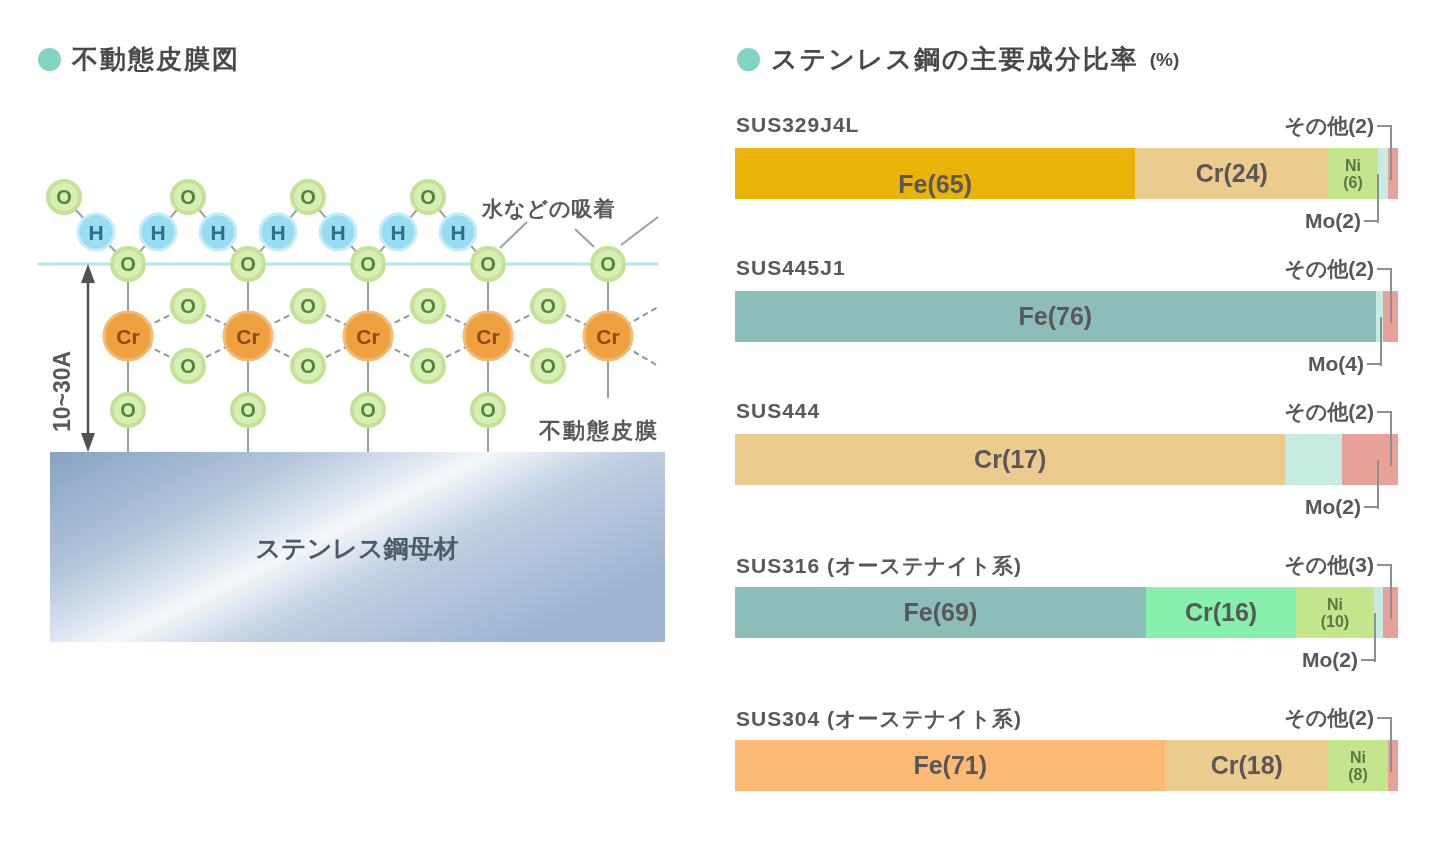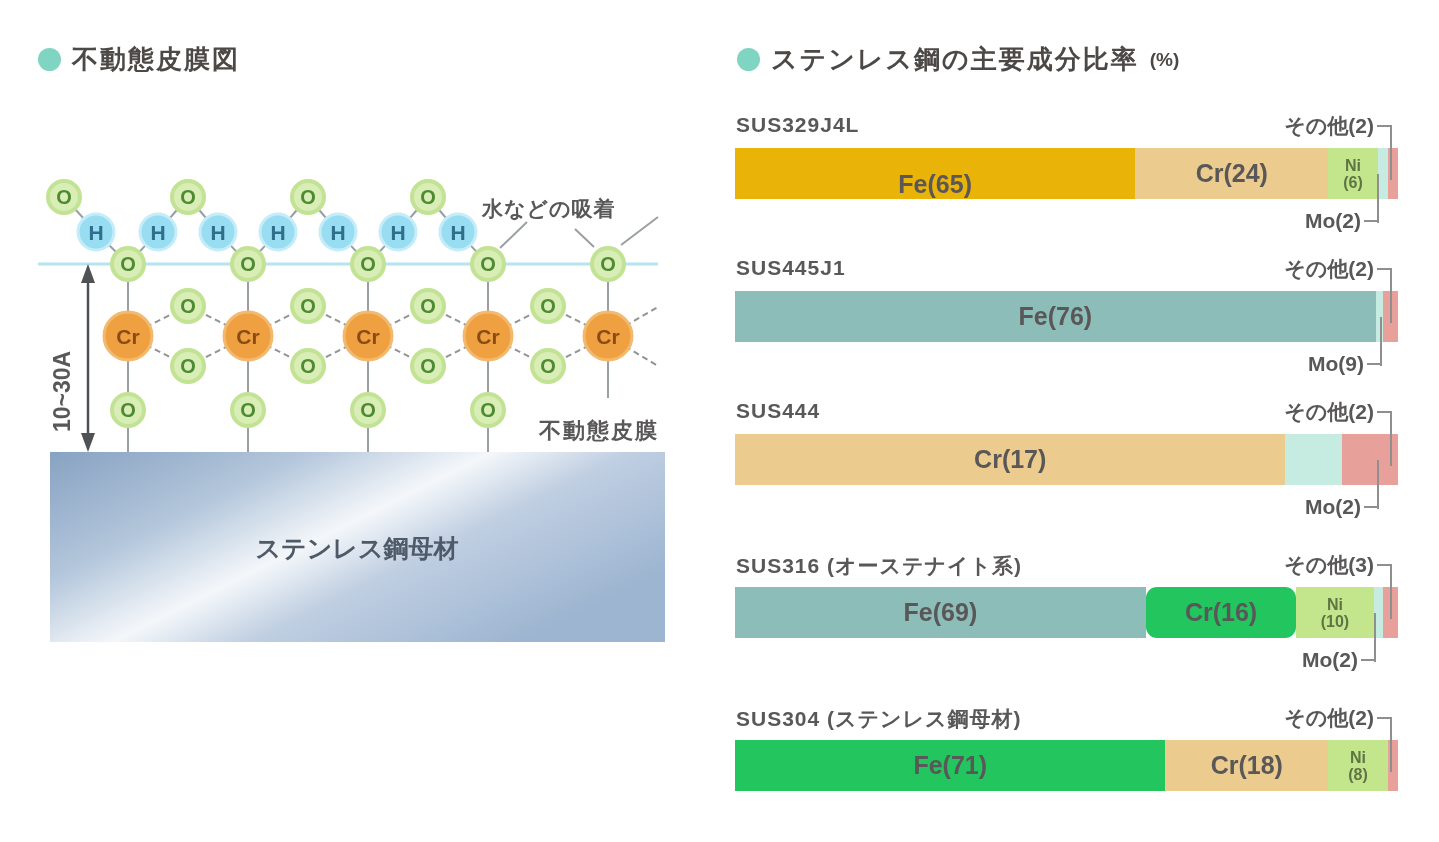--- a/index.html
+++ b/index.html
@@ -230,7 +230,7 @@
       </div>
       <div class="mo-v"></div>
       <div class="mo-wrap">
-        <span class="mo-label">Mo(9)</span>
+        <span class="mo-label">Mo(4)</span>
         <span class="ldash"></span>
       </div>
     </div>

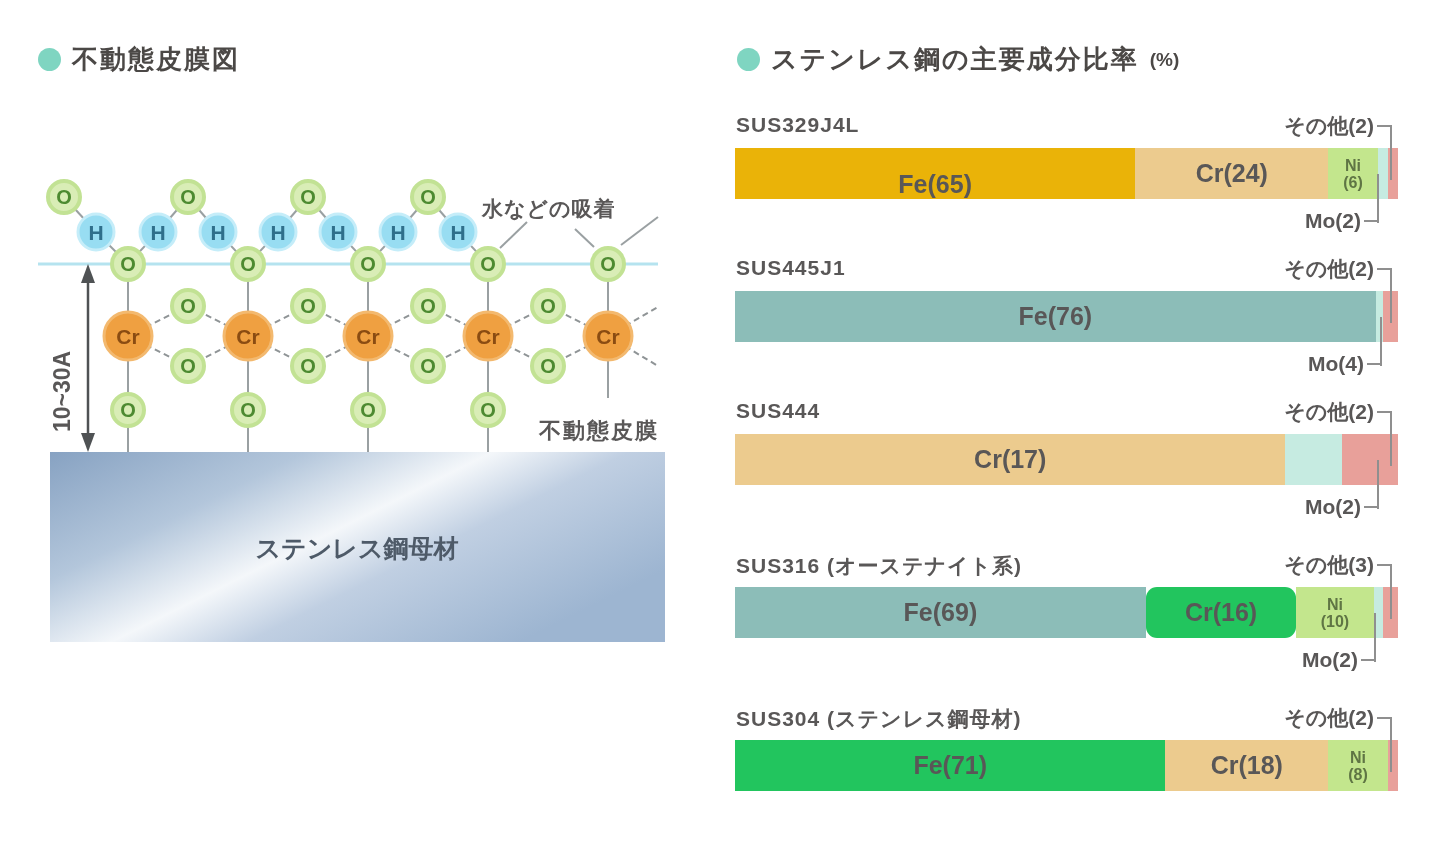--- a/index.html
+++ b/index.html
@@ -267,7 +267,7 @@
         <div class="seg" style="flex-grow: 69; background-color: rgb(140, 189, 184);">
             <span class="seg-label">Fe(69)</span>
           </div>
-        <div class="seg" style="flex-grow: 16; background-color: #22c55e; border-radius: 11px;">
+        <div class="seg" style="flex-grow: 16; background-color: #86efac;">
             <span class="seg-label">Cr(16)</span>
           </div>
         <div class="seg" style="flex-grow: 10; background-color: rgb(195, 230, 141);">

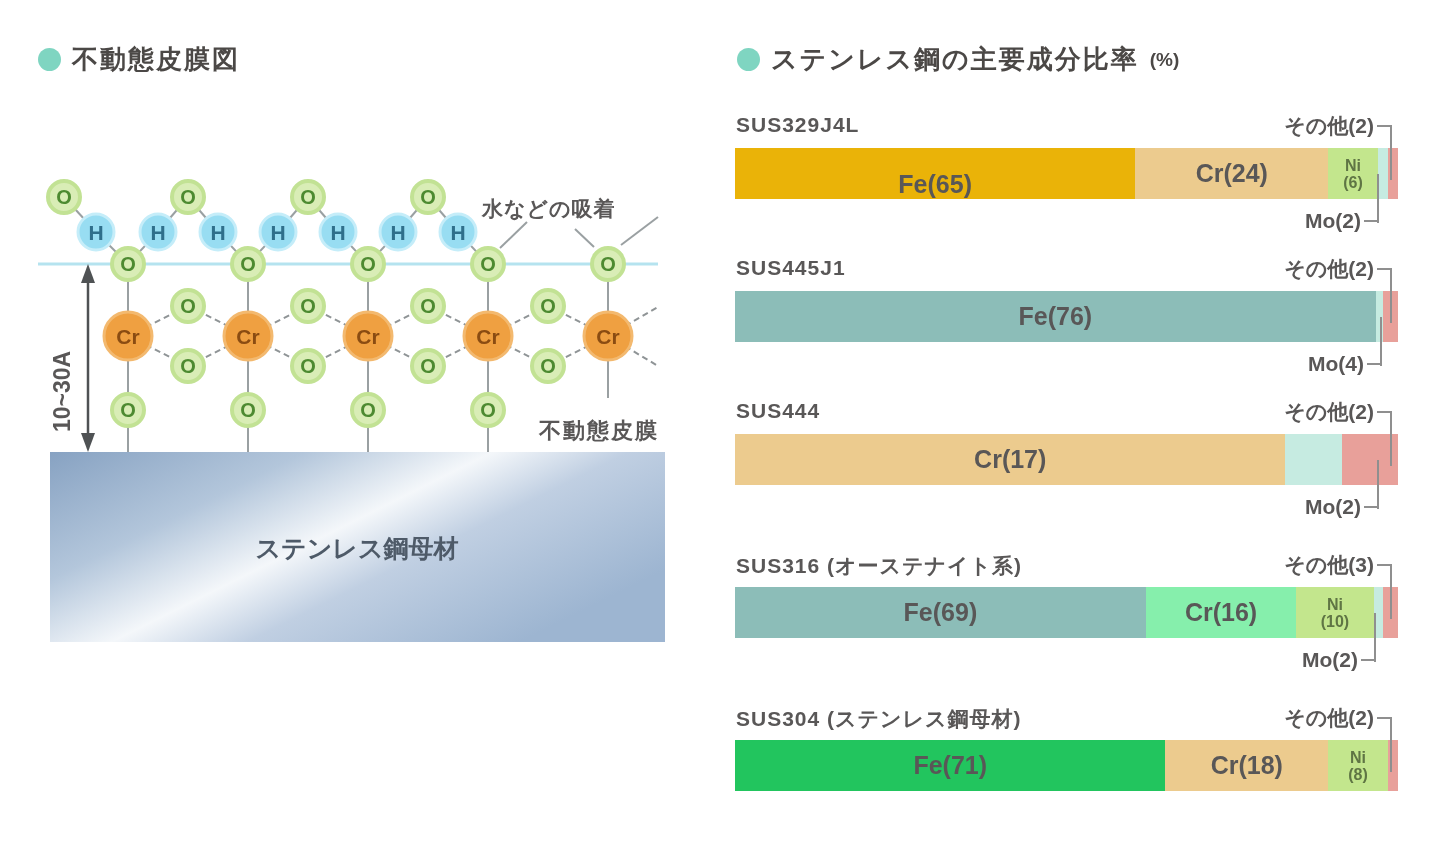--- a/index.html
+++ b/index.html
@@ -284,7 +284,7 @@
     </div>
 
     <div class="crow r4">
-      <span class="sus">SUS304 (ステンレス鋼母材)</span>
+      <span class="sus">SUS304 (オーステナイト系)</span>
       <div class="other-wrap">
         <span class="other-label">その他(2)</span>
         <span class="ldash"></span>

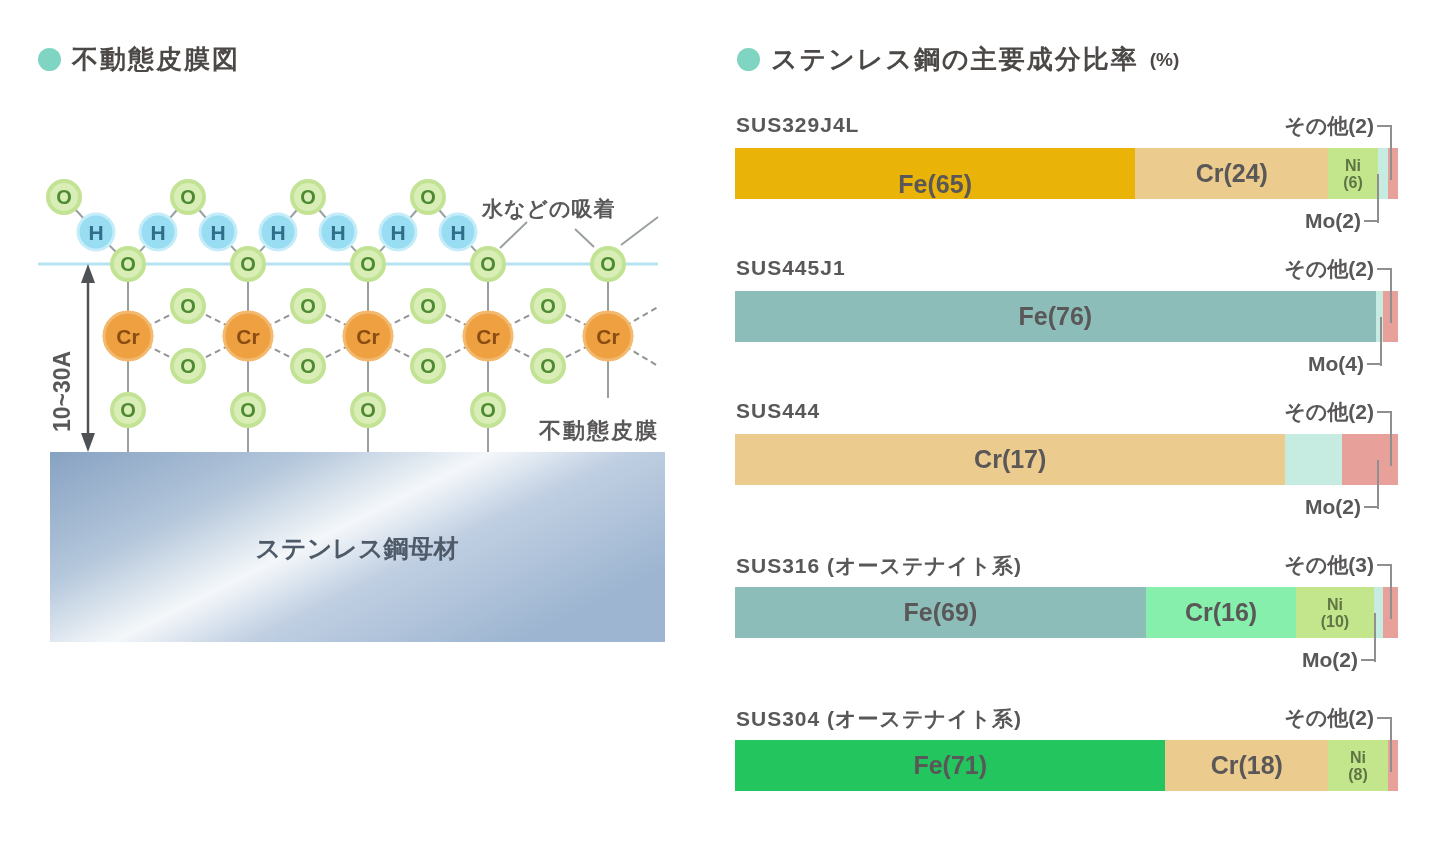--- a/index.html
+++ b/index.html
@@ -291,7 +291,7 @@
       </div>
       <div class="other-v"></div>
       <div class="bar">
-        <div class="seg" style="flex-grow: 71; background-color: #22c55e;">
+        <div class="seg" style="flex-grow: 71; background-color: #fdba74;">
             <span class="seg-label">Fe(71)</span>
           </div>
         <div class="seg" style="flex-grow: 18; background-color: rgb(236, 203, 142);">

